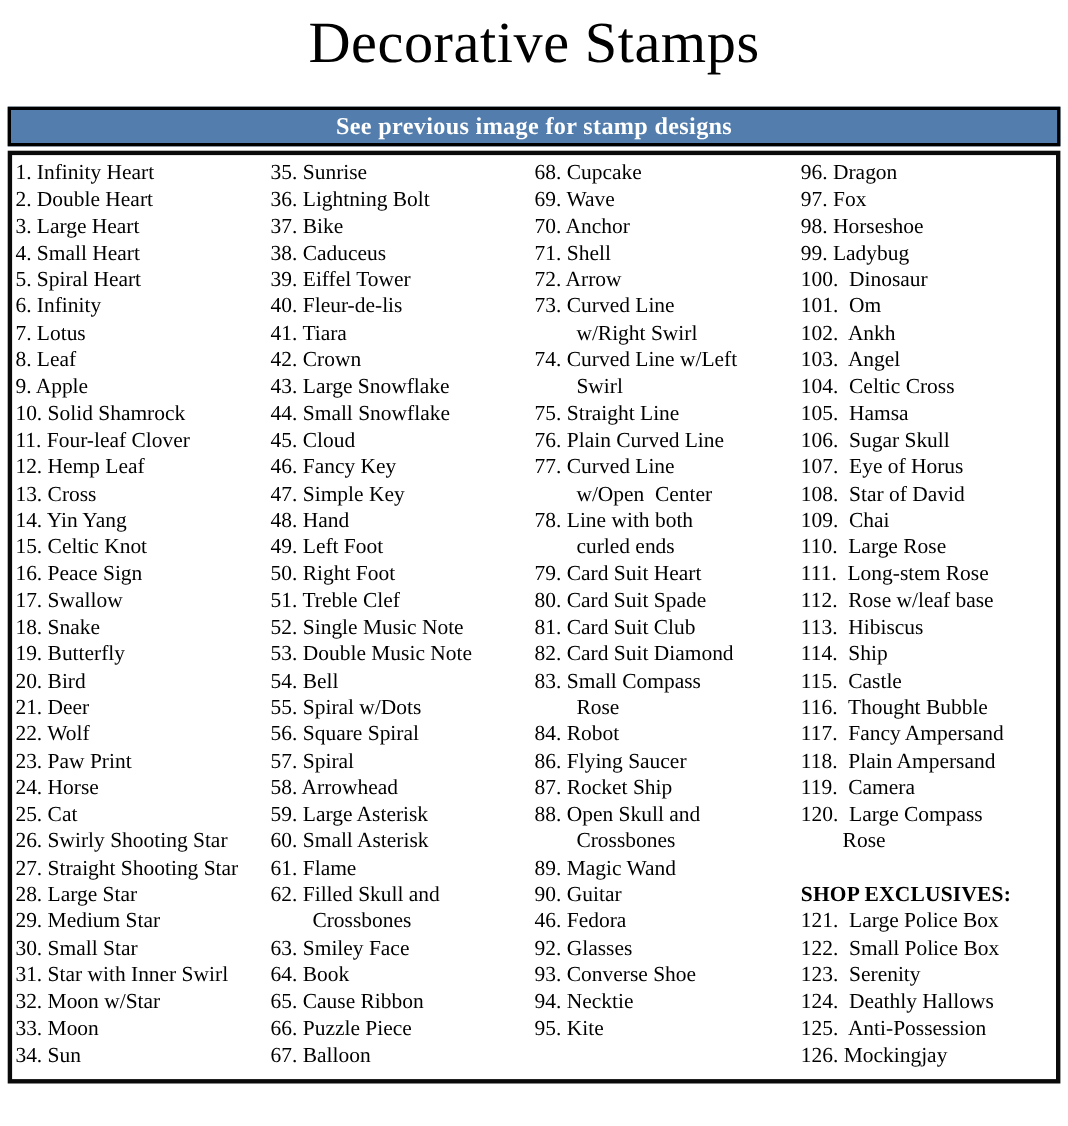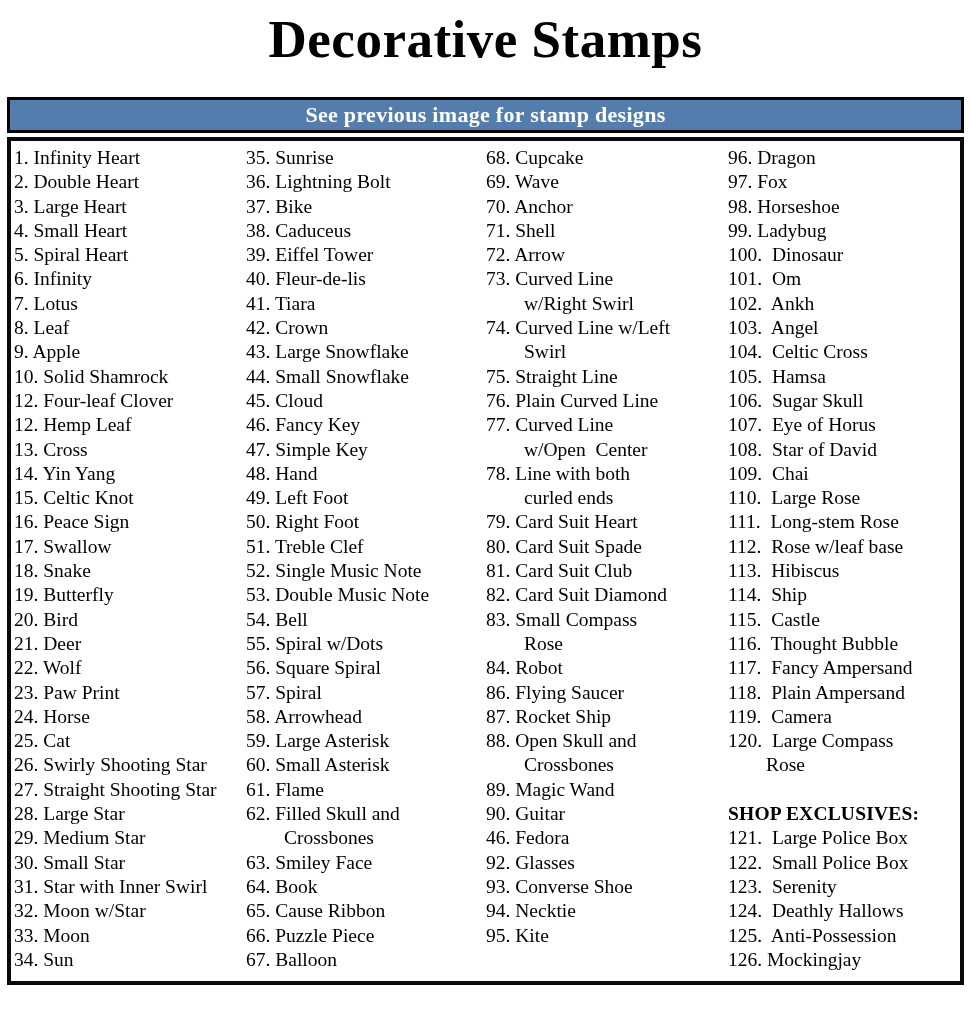--- a/index.html
+++ b/index.html
@@ -14,7 +14,7 @@
     margin: 8px 0 0 0;
     text-align: center;
     font-size: 53px;
-    font-weight: 700;
+    font-weight: 400;
     letter-spacing: 0.5px;
     line-height: 62px;
     color: #000000;

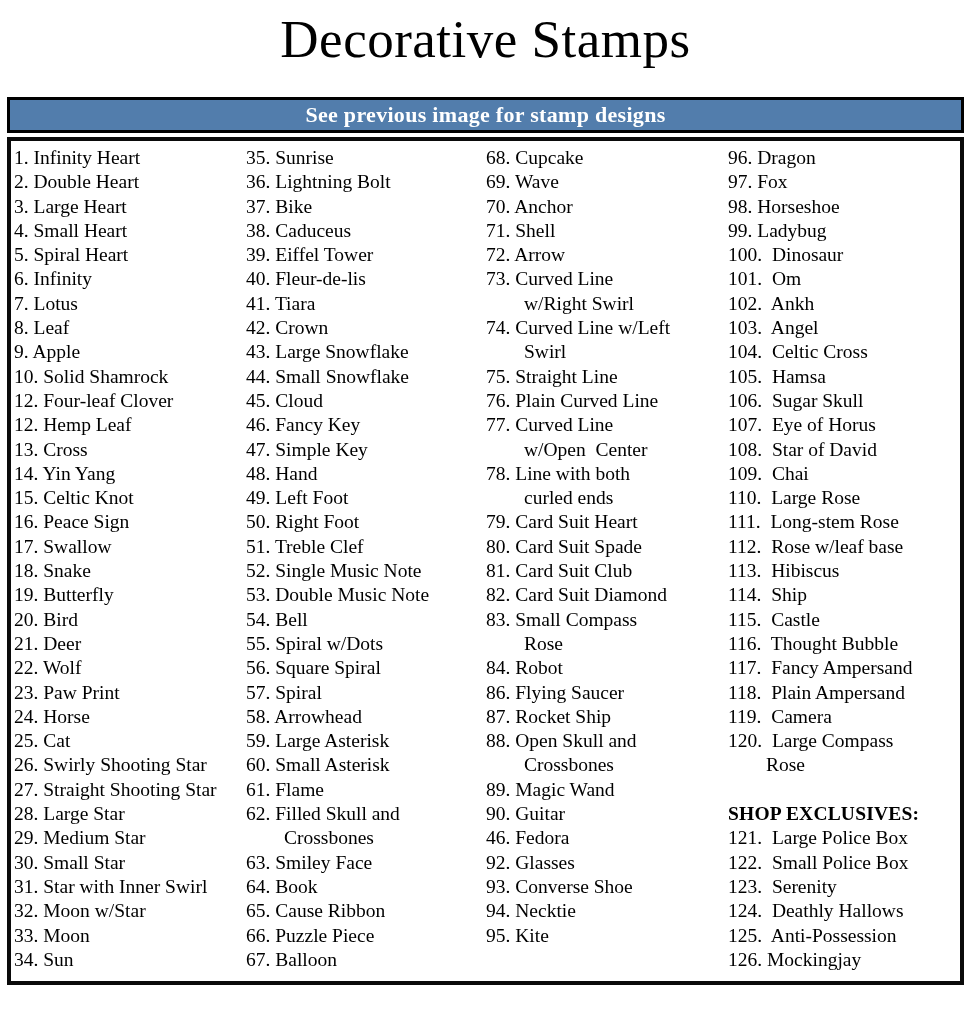--- a/index.html
+++ b/index.html
@@ -73,7 +73,7 @@
       <div class="li item">8. Leaf</div>
       <div class="li item">9. Apple</div>
       <div class="li item">10. Solid Shamrock</div>
-      <div class="li item">12. Four-leaf Clover</div>
+      <div class="li item">11. Four-leaf Clover</div>
       <div class="li item">12. Hemp Leaf</div>
       <div class="li item">13. Cross</div>
       <div class="li item">14. Yin Yang</div>

